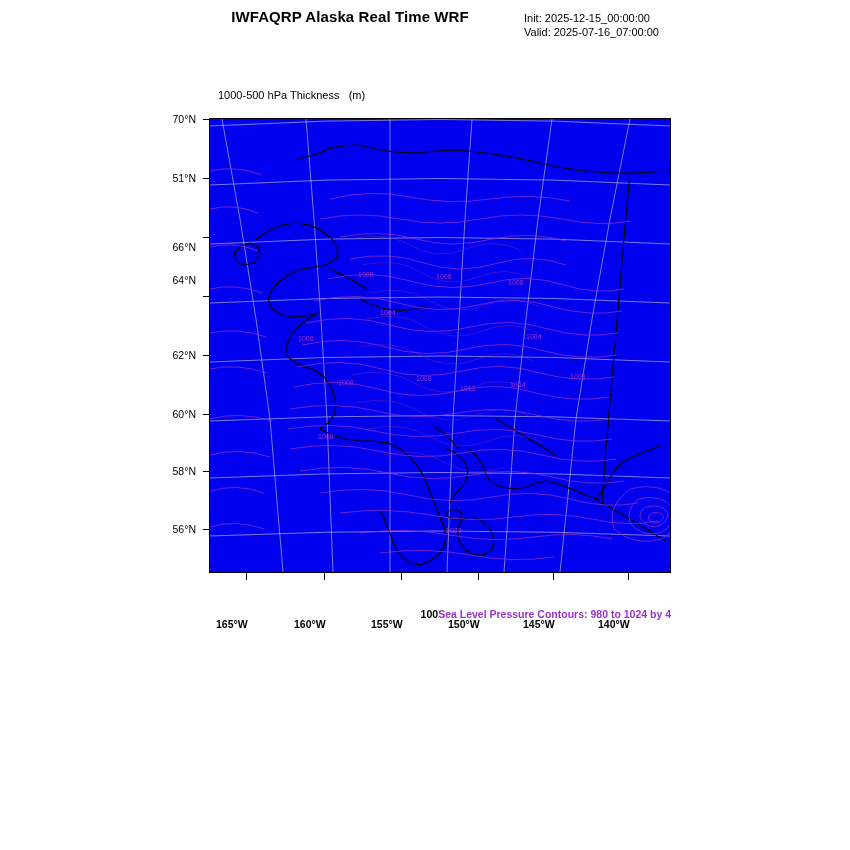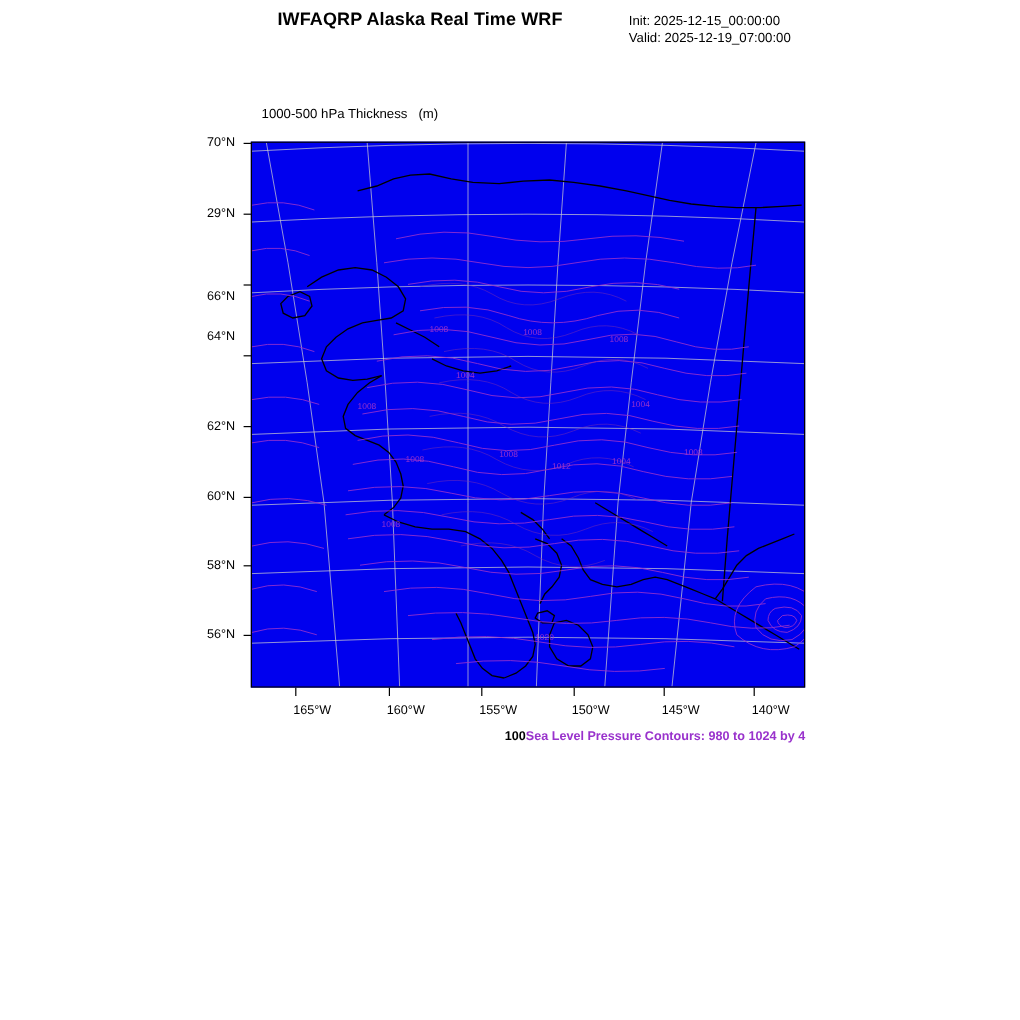--- a/index.html
+++ b/index.html
@@ -125,7 +125,7 @@
 
   <div class="init-block">
     <div>Init: 2025-12-15_00:00:00</div>
-    <div>Valid: 2025-12-19_07:00:00</div>
+    <div>Valid: 2025-07-16_07:00:00</div>
   </div>
 
   <div class="field-list">

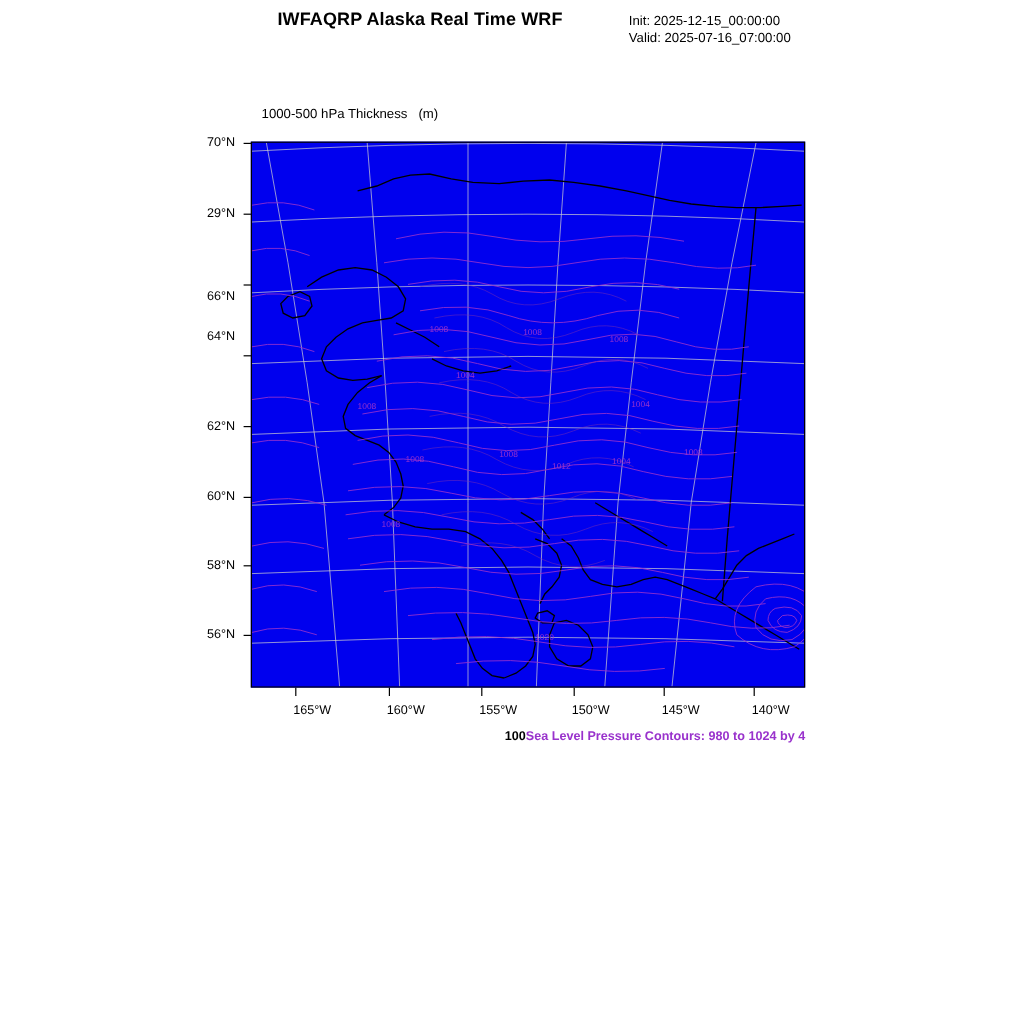--- a/index.html
+++ b/index.html
@@ -135,7 +135,7 @@
   </div>
 
   <div class="ytick" style="top:113px">70°N</div>
-  <div class="ytick" style="top:172px">29°N</div>
+  <div class="ytick" style="top:172px">51°N</div>
   <div class="ytick" style="top:241px">66°N</div>
   <div class="ytick" style="top:274px">64°N</div>
   <div class="ytick" style="top:349px">62°N</div>

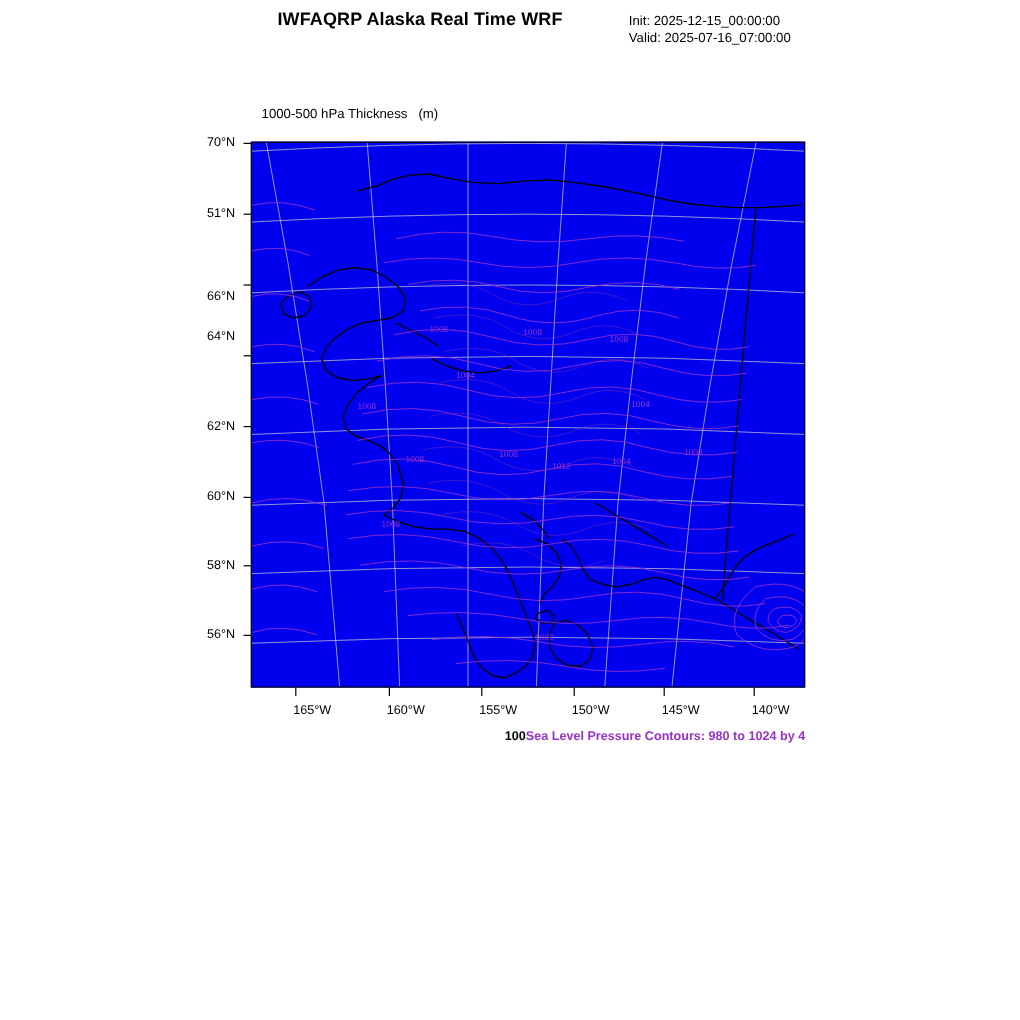--- a/index.html
+++ b/index.html
@@ -80,11 +80,12 @@
   }
   .xtick {
     position: absolute;
-    top: 586px;
-    font-size: 10.5px;
-    text-align: right;
+    top: 618px;
+    font-size: 10.5px;
+    text-align: left;
     white-space: nowrap;
     width: 60px;
+    font-weight: bold;
   }
   .xtick-mark {
     position: absolute;

